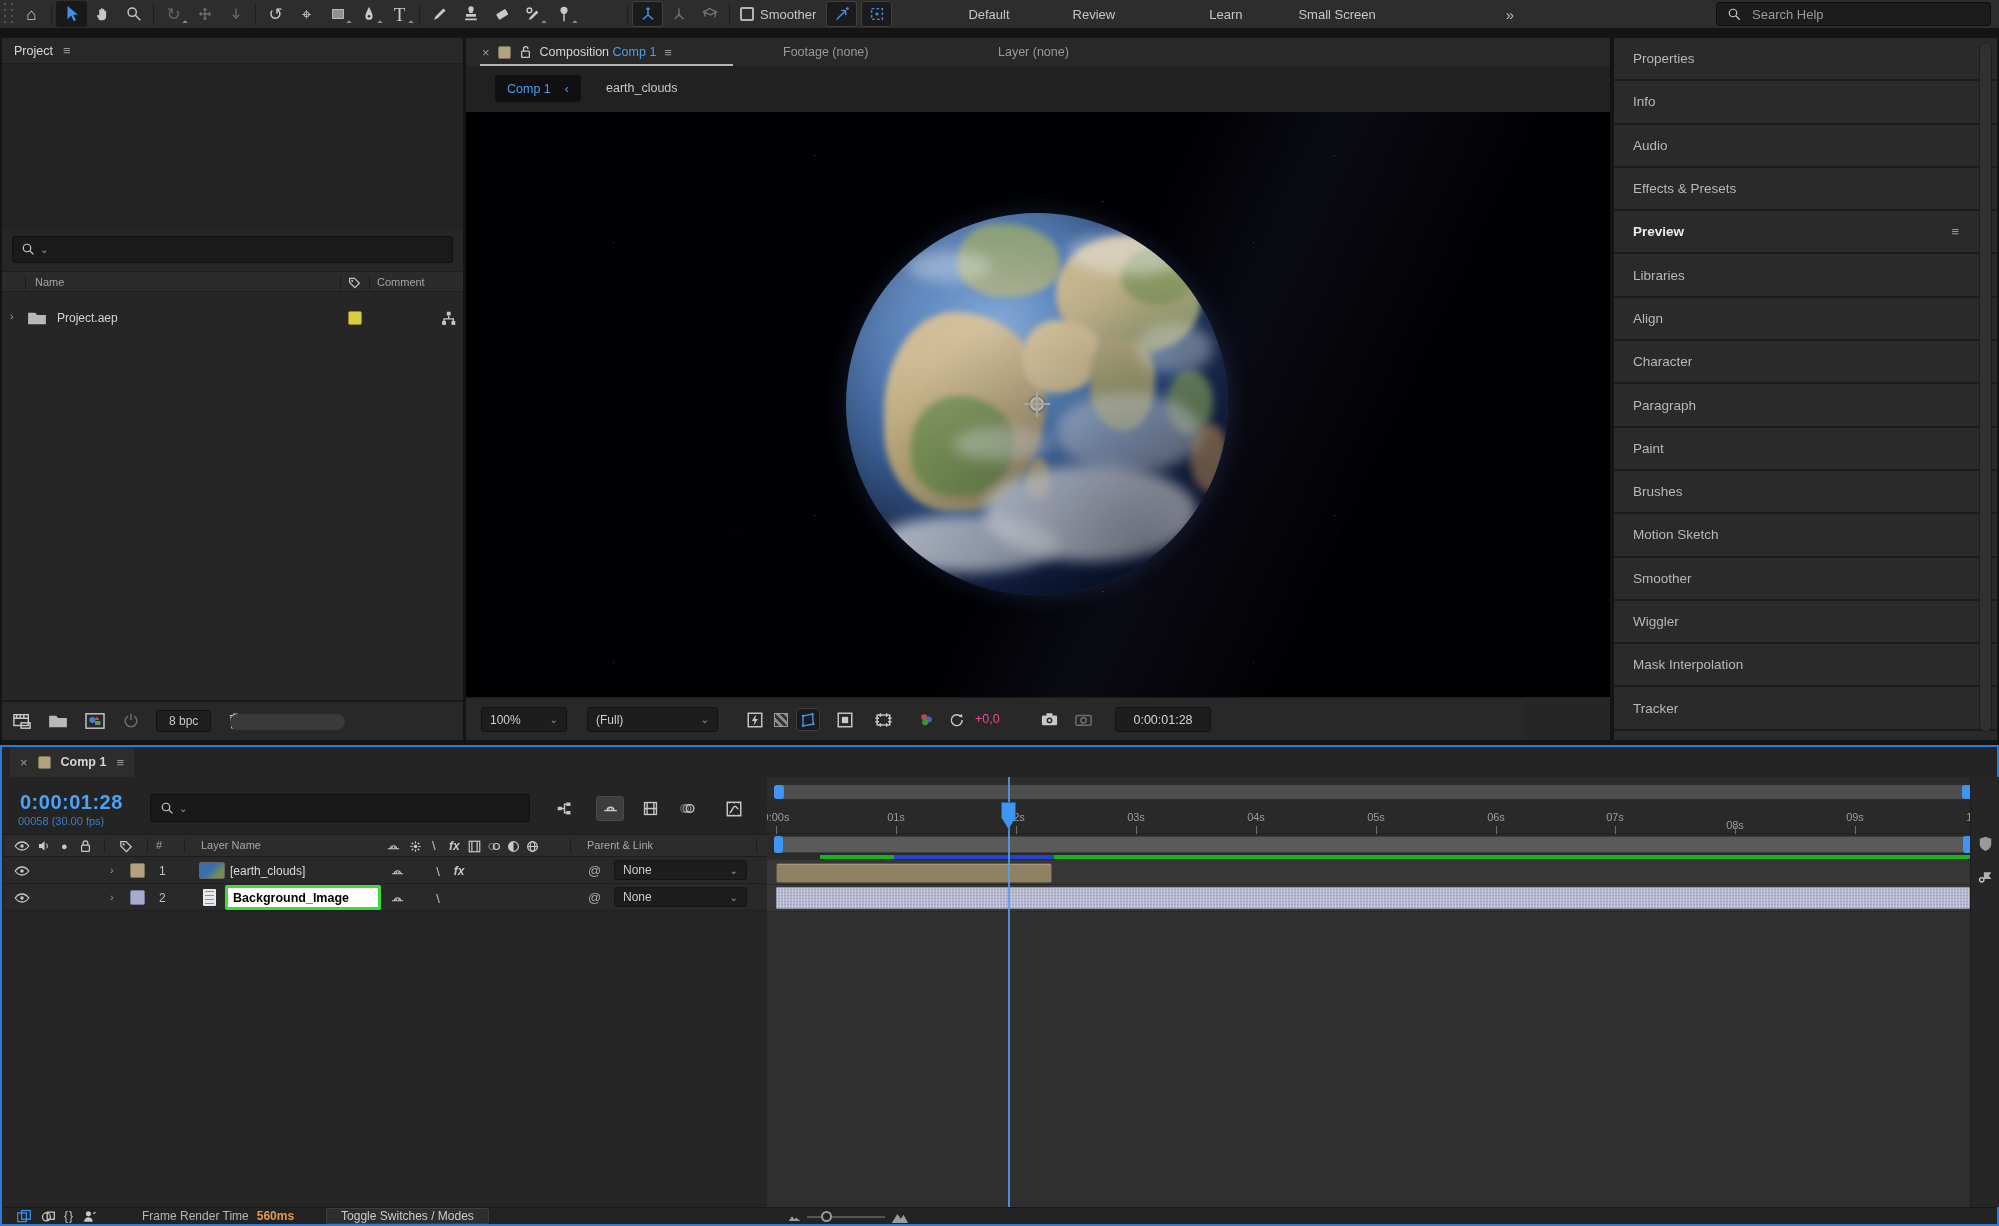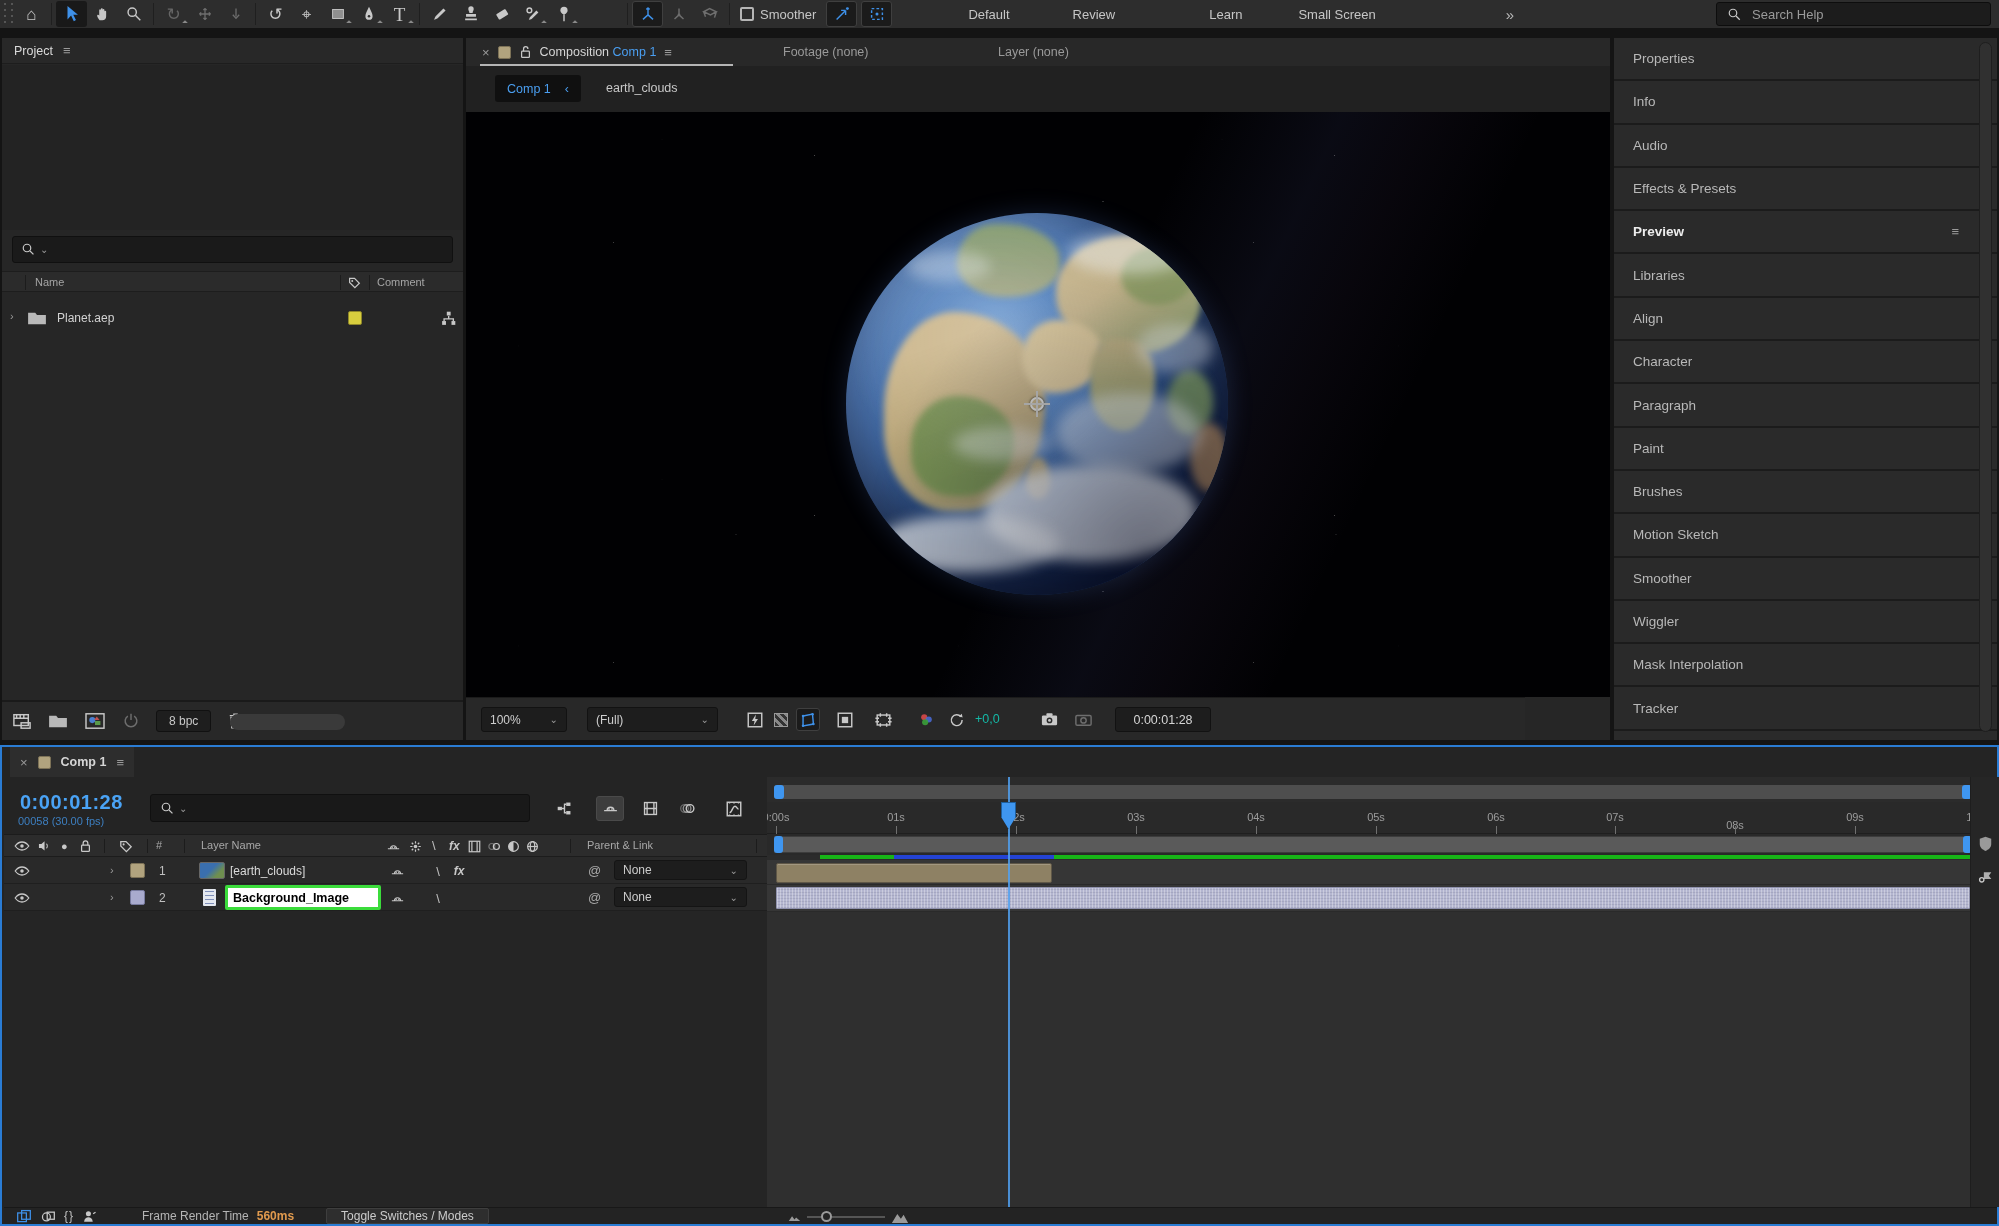--- a/index.html
+++ b/index.html
@@ -390,7 +390,7 @@
       <svg class="abs" style="left:25px;top:5px;" width="20" height="16" viewBox="0 0 22 18">
           <path fill="#b9b9b9" d="M1 3h8l2 2.5h10V16H1z"></path>
         </svg>
-      <span class="p-row-name abs" style="left:55px;top:6px;">Planet.aep</span>
+      <span class="p-row-name abs" style="left:55px;top:6px;">Project.aep</span>
       <span class="label-swatch"></span>
       <svg class="abs" style="left:438px;top:5px;" width="17" height="17" viewBox="0 0 20 20">
           <rect x="8" y="2" width="4.5" height="4.5" class="fl"></rect>

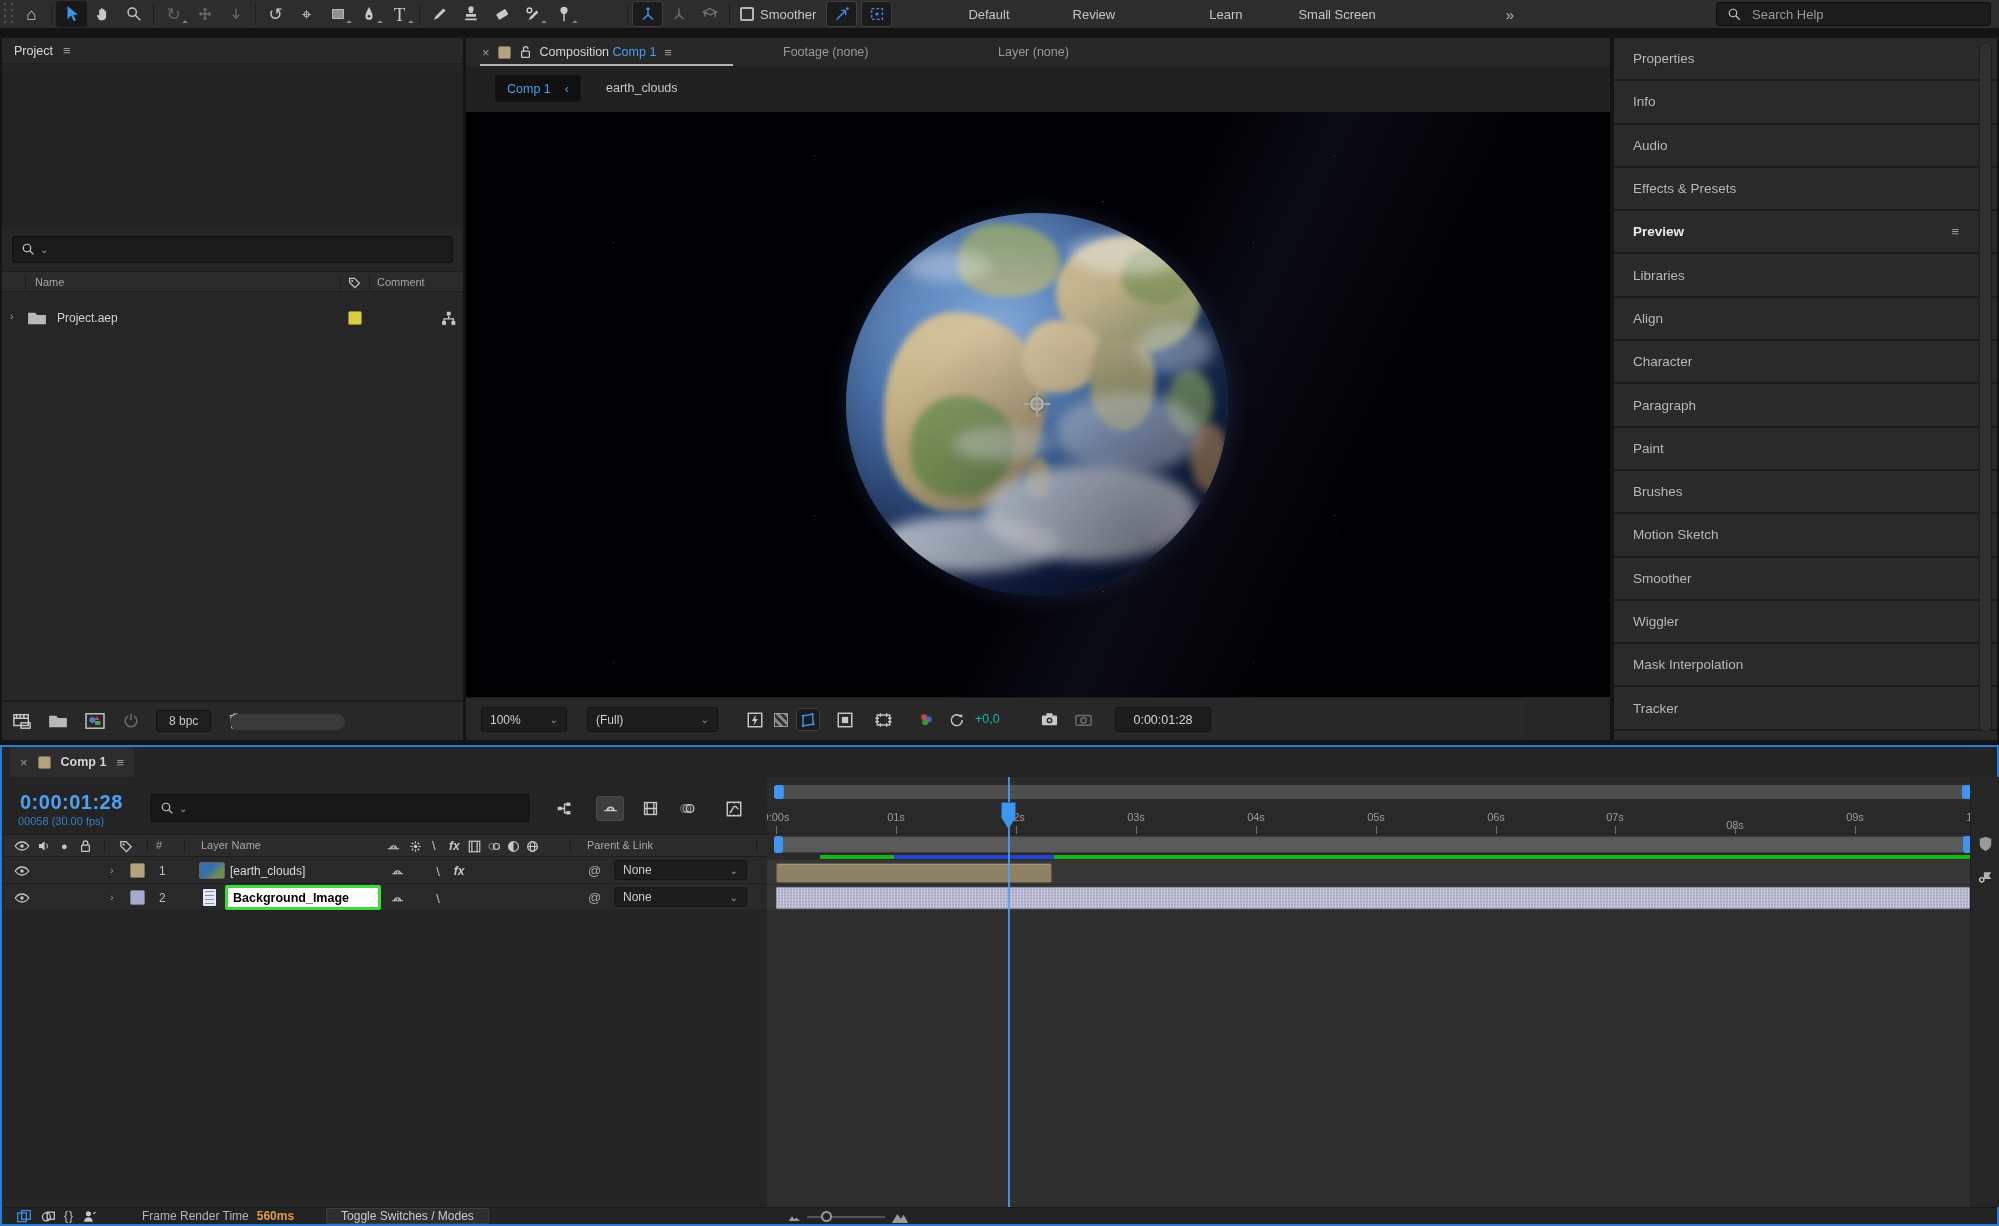--- a/index.html
+++ b/index.html
@@ -134,7 +134,7 @@
              background:linear-gradient(45deg,#888 25%,#333 25%,#333 50%,#888 50%,#888 75%,#333 75%); background-size:8px 8px; }
   .tc-box { position:absolute; left:649px; top:9px; width:96px; height:25px; background:#1d1d1d; border:1px solid #121212;
             border-radius:3px; display:flex; align-items:center; justify-content:center; font-size:12.5px; color:#d5d5d5; }
-  .exposure { position:absolute; left:509px; top:14px; font-size:12.5px; color:#14b8a6; }
+  .exposure { position:absolute; left:509px; top:14px; font-size:12.5px; color:#ec4899; }
 
   
   .sb-row { height:43.3px; border-bottom:2px solid #1b1b1b; display:flex; align-items:center; padding:0 38px 0 19px;

